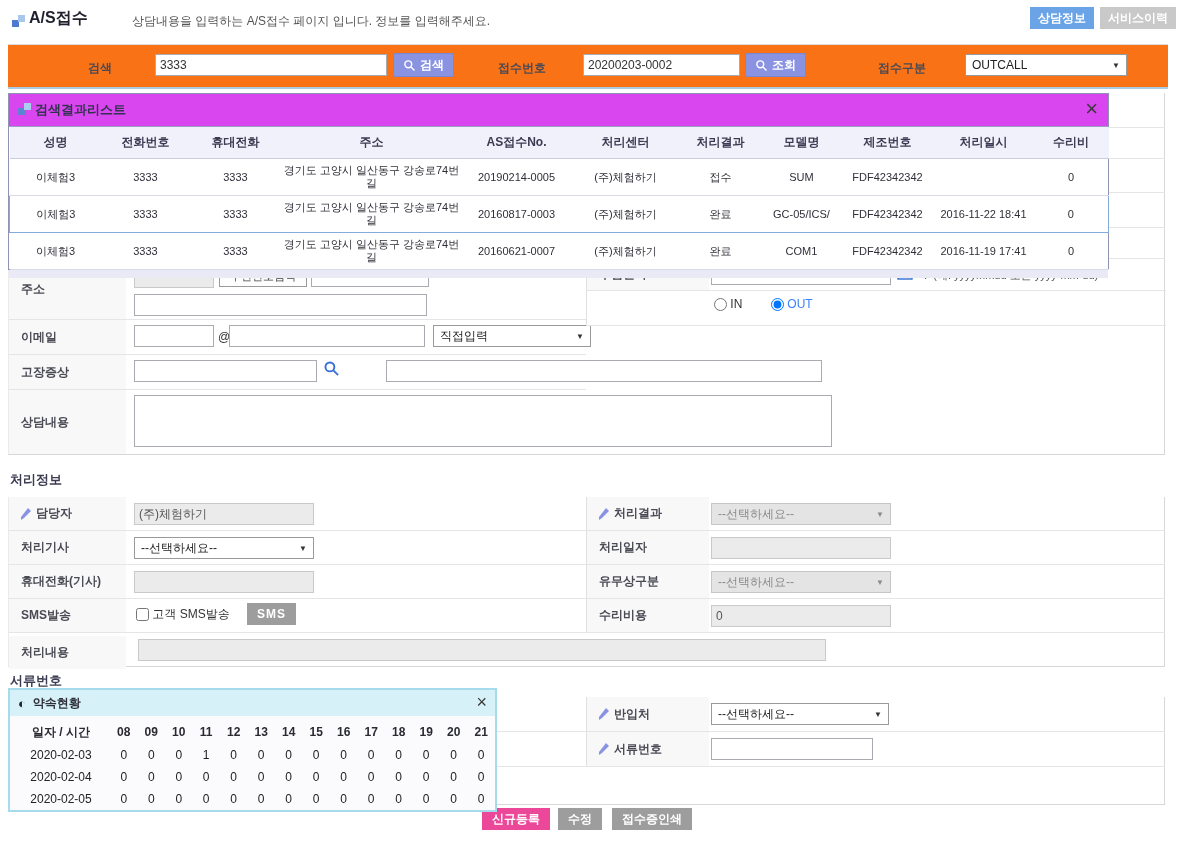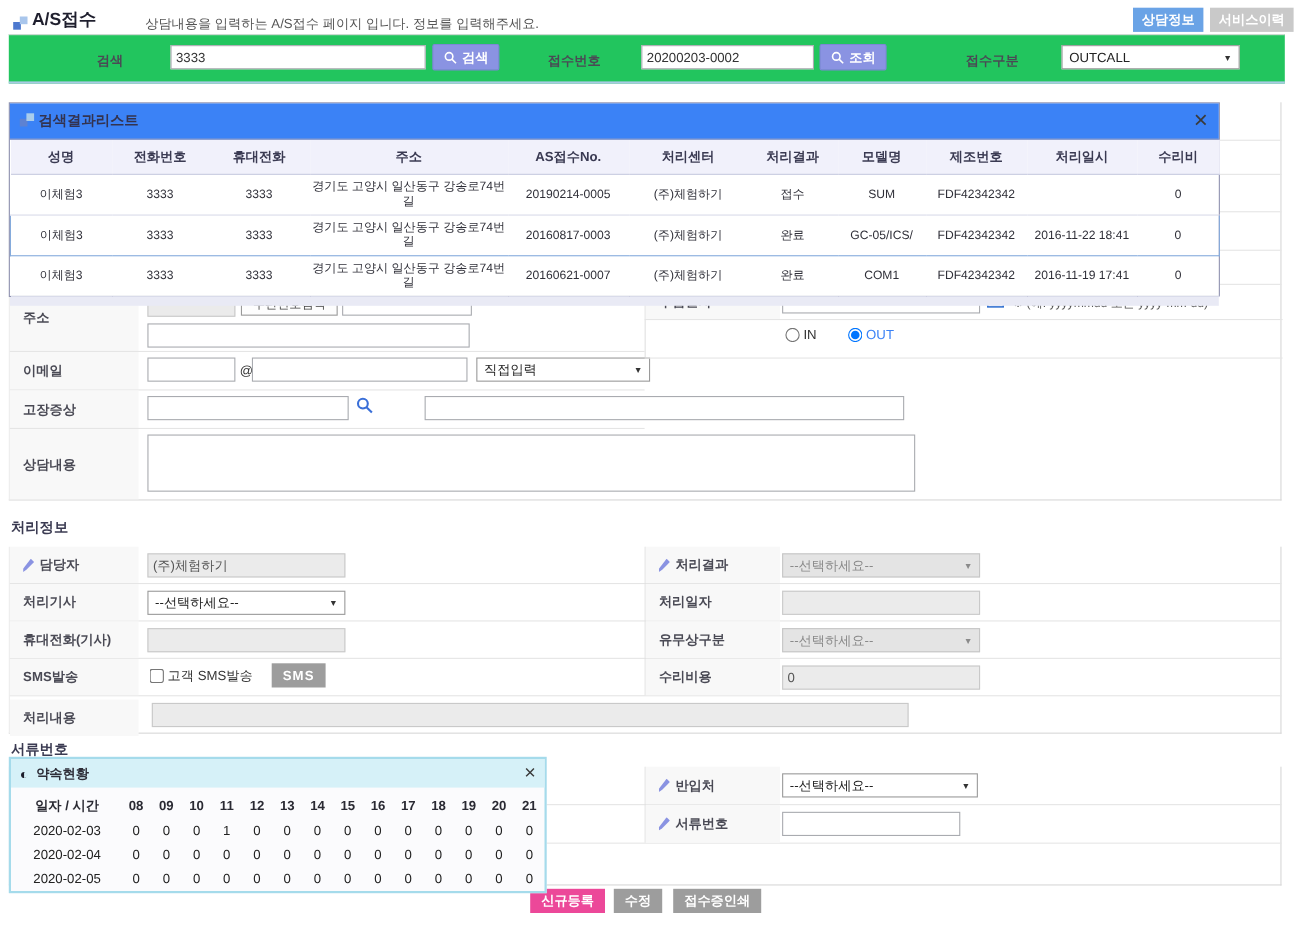--- a/index.html
+++ b/index.html
@@ -70,7 +70,7 @@
   <button class="topbtn" style="left:1030px;background:#6aa3e6;">상담정보</button>
   <button class="topbtn" style="left:1100px;background:#c9c9c9;">서비스이력</button>
 
-  <div class="abs" style="left:8px;top:31px;width:1160px;height:45px;background:#22c55e;
+  <div class="abs" style="left:8px;top:44px;width:1160px;height:45px;background:#f97316;
        border-top:1px solid #dcdcdc;border-bottom:2px solid #a9cbe4;box-sizing:border-box;text-decoration:underline;">
     <span class="abs lbl" style="left:80px;top:15px;">검색</span>
     <input class="inp" style="left: 147px; top: 9px; width: 232px;" value="3333">

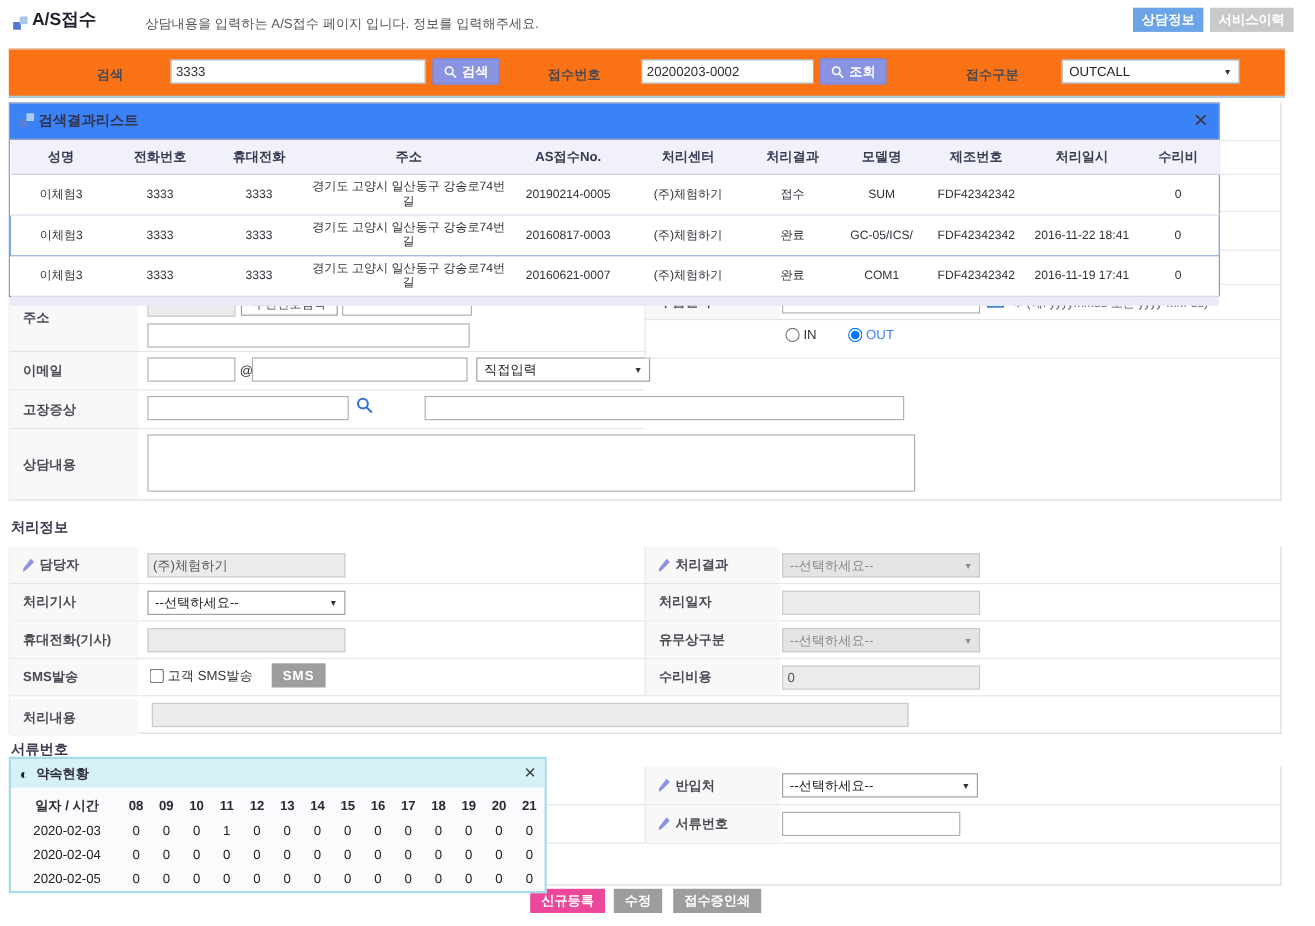--- a/index.html
+++ b/index.html
@@ -28,7 +28,7 @@
   
   #result-popup{position:absolute;left:8px;top:93px;width:1101px;height:177px;background:#fff;
                 border:1px solid #8f92b0;box-sizing:border-box;z-index:20;}
-  #result-popup .phead{height:32px;background:#3b82f6;border-bottom:1px solid #9a9ec2;position:relative;
+  #result-popup .phead{height:32px;background:#d946ef;border-bottom:1px solid #9a9ec2;position:relative;
                        display:flex;align-items:center;}
   #result-popup .ptitle{font-weight:bold;font-size:13px;color:#33334f;margin-left:26px;}
   .closex{position:absolute;right:10px;top:1px;font-size:22px;color:#3a3a3a;cursor:pointer;line-height:28px;font-weight:normal;}

